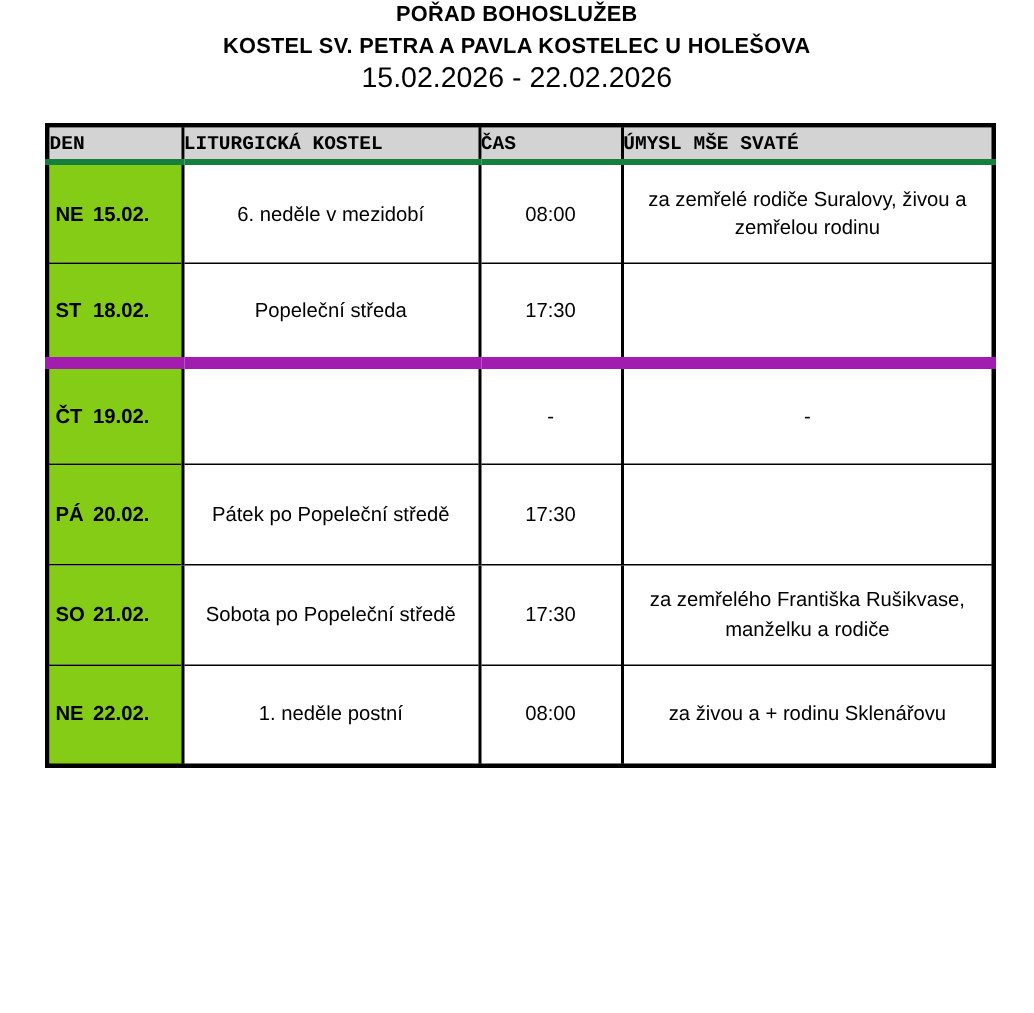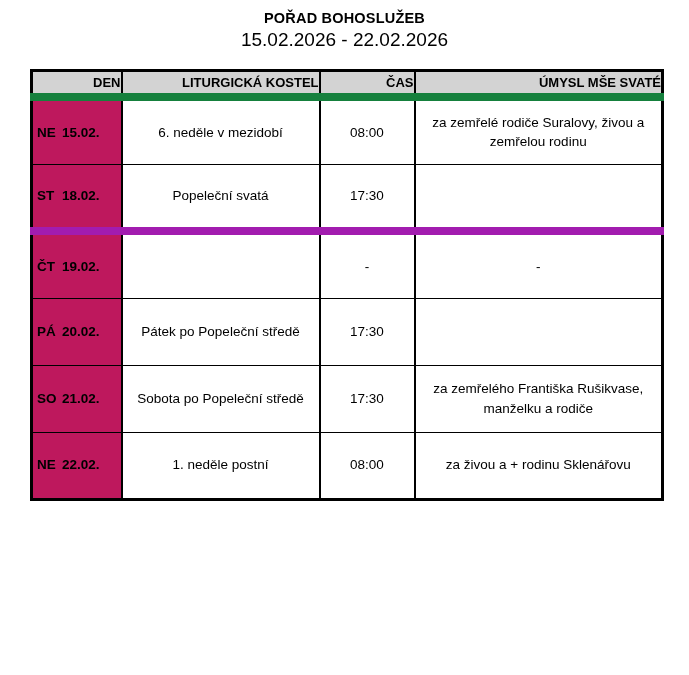--- a/index.html
+++ b/index.html
@@ -19,7 +19,6 @@
     position: relative;
   }
   .page-header {
-    padding-top: 8px;
     text-align: center;
     line-height: 21px;
   }

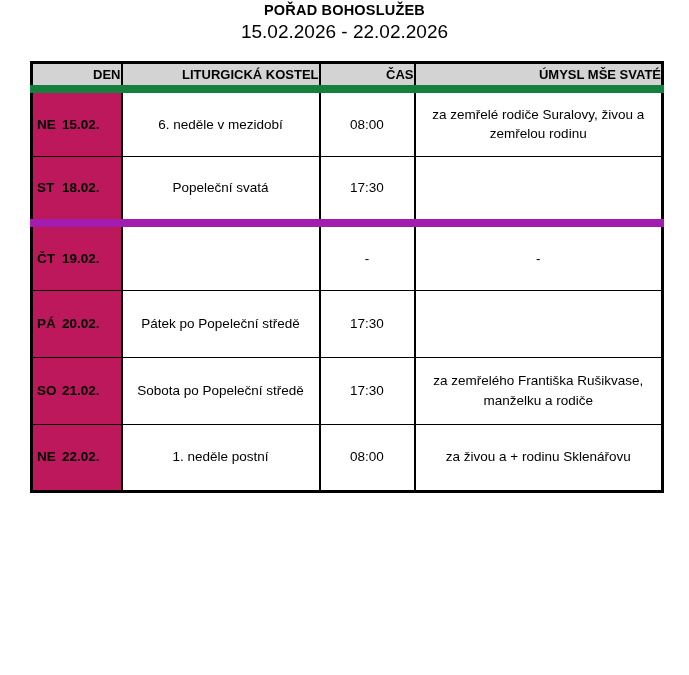--- a/index.html
+++ b/index.html
@@ -93,6 +93,7 @@
 
   <div class="page-header">
     <div class="title-line">POŘAD BOHOSLUŽEB</div>
+    <div class="title-line">KOSTEL SV. PETRA A PAVLA KOSTELEC U HOLEŠOVA</div>
     <div class="date-line">15.02.2026 - 22.02.2026</div>
   </div>
 

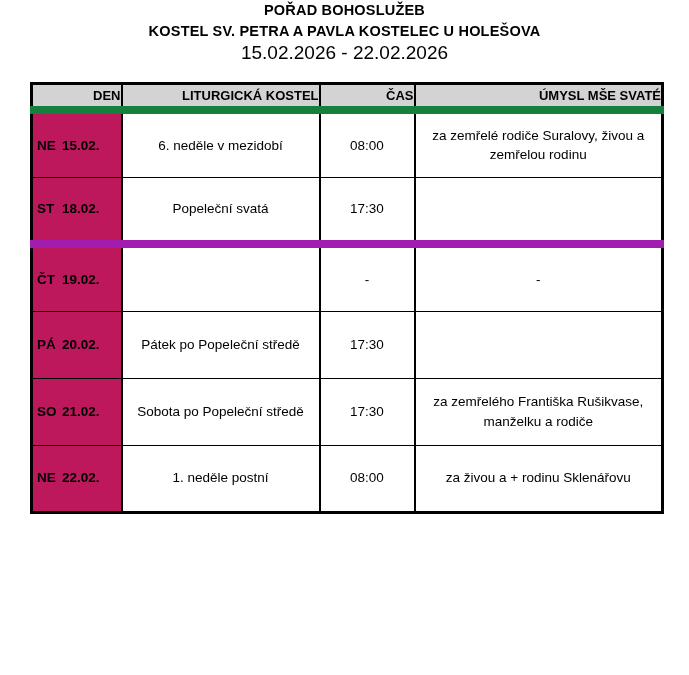--- a/index.html
+++ b/index.html
@@ -55,10 +55,11 @@
     font-size: 13px;
     font-weight: bold;
     height: 21px;
-    text-align: right;
+    text-align: left;
     vertical-align: middle;
-    border-bottom: 8px solid #15803d;
+    border-bottom: 4px solid #15803d;
     padding: 0;
+    font-family: Liberation Mono, monospace;
   }
   tbody tr { height: 67px; }
   tbody td {

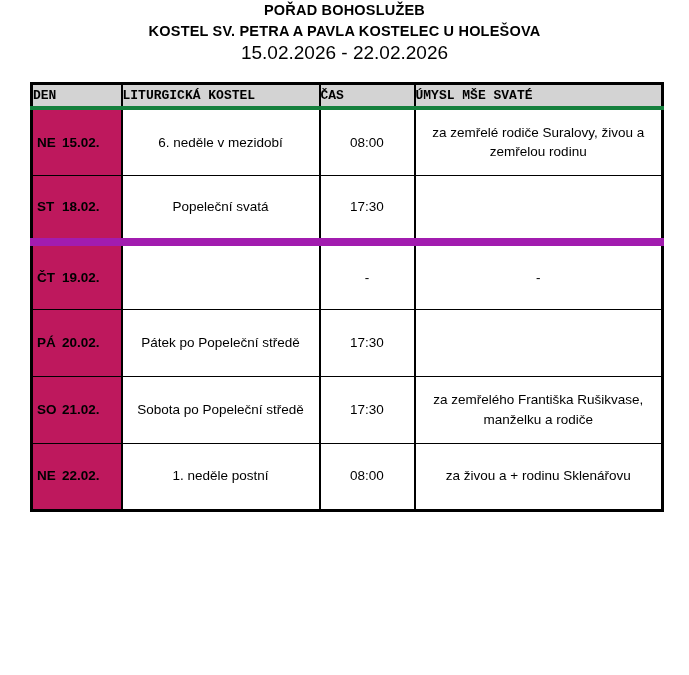--- a/index.html
+++ b/index.html
@@ -70,7 +70,7 @@
     padding: 0;
   }
   td.den-cell {
-    background: #be185d;
+    background: #84cc16;
     font-weight: bold;
     text-align: left;
     padding-left: 4px;

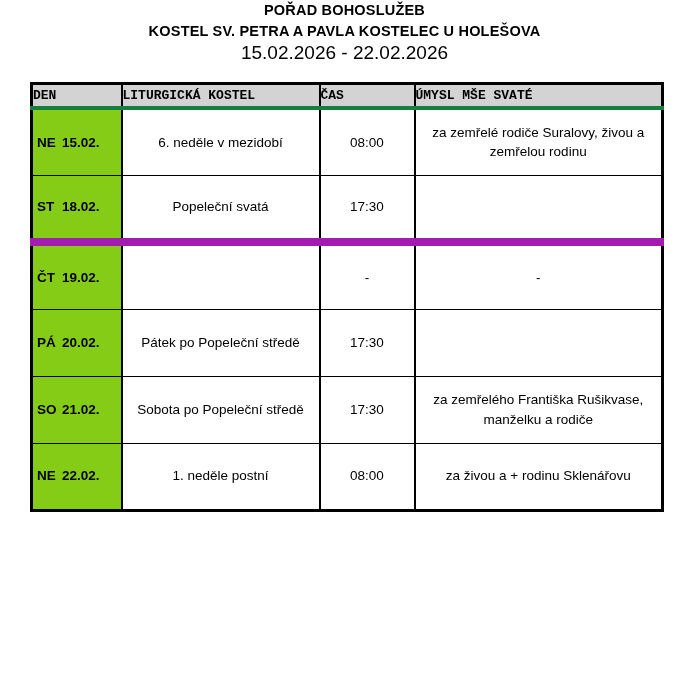--- a/index.html
+++ b/index.html
@@ -122,7 +122,7 @@
       </tr>
       <tr>
         <td class="den-cell"><span class="day-abbr">ST</span><span>18.02.</span></td>
-        <td class="celebration-cell">Popeleční svatá</td>
+        <td class="celebration-cell">Popeleční středa</td>
         <td>17:30</td>
         <td class="intention-cell"></td>
       </tr>

